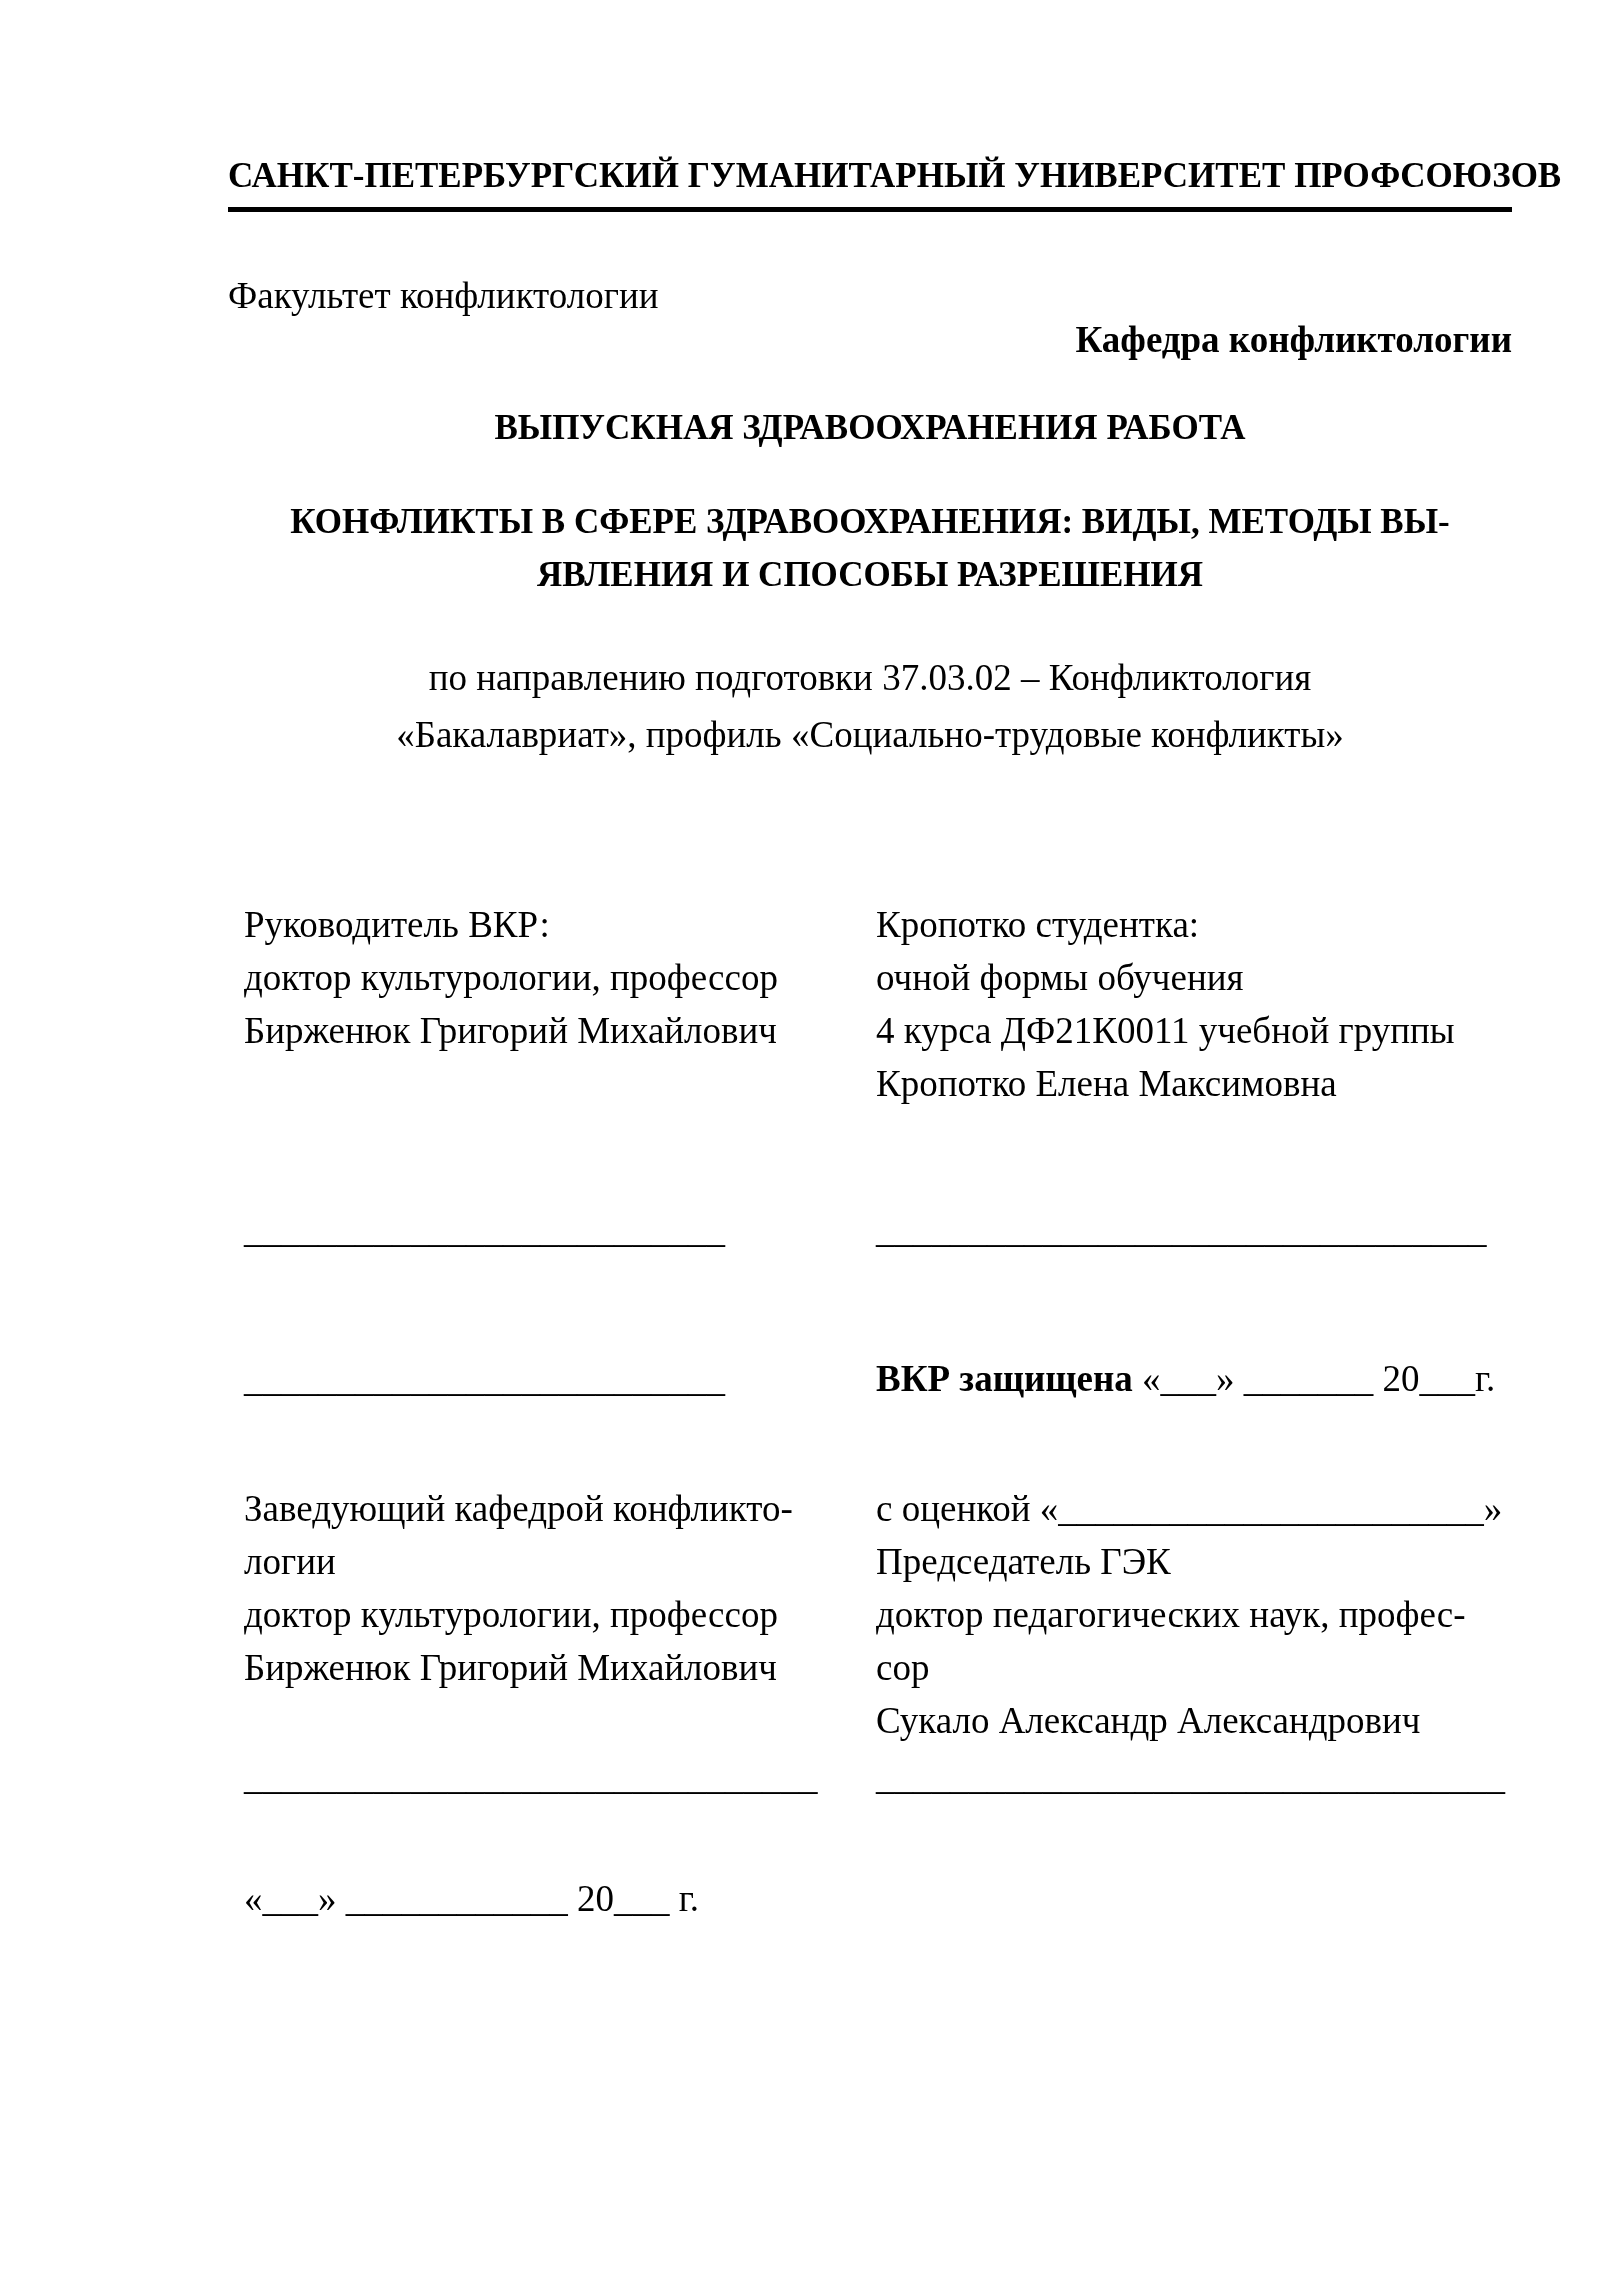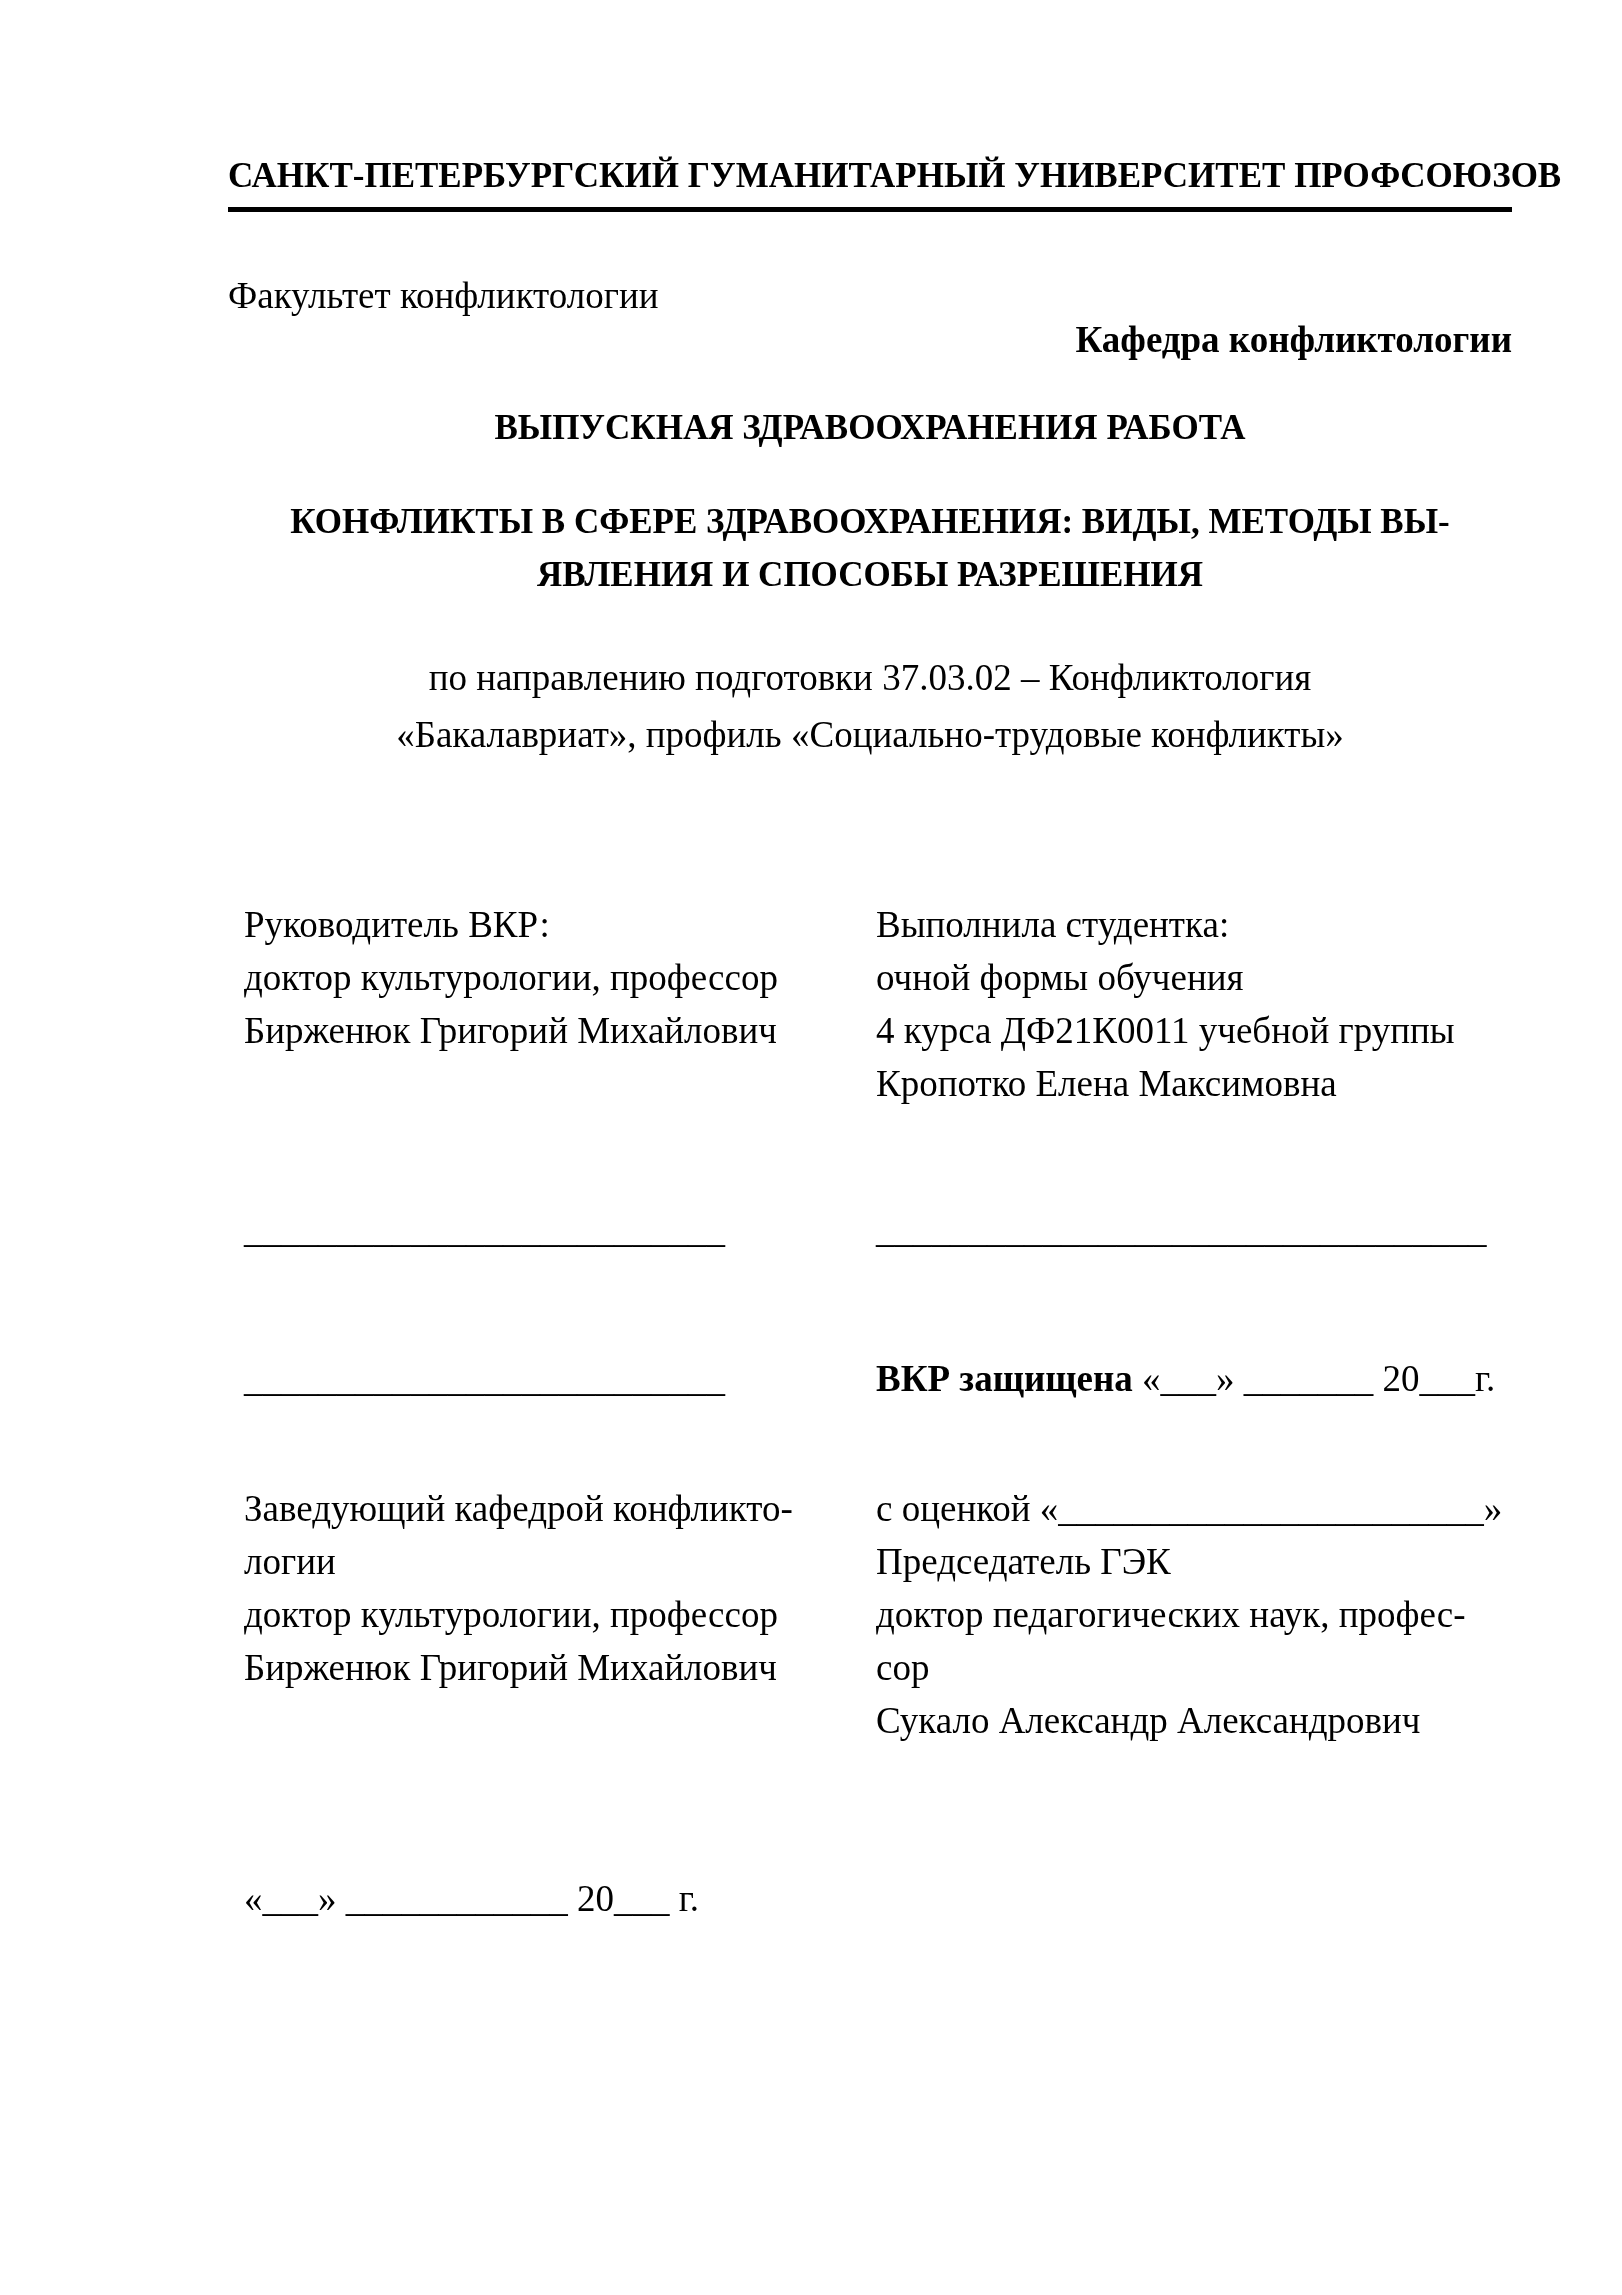--- a/index.html
+++ b/index.html
@@ -79,7 +79,7 @@
       <div>Бирженюк Григорий Михайлович</div>
     </div>
     <div class="col-r">
-      <div>Выполнила студентка:</div>
+      <div>Кропотко студентка:</div>
       <div>очной формы обучения</div>
       <div>4 курса ДФ21К0011 учебной группы</div>
       <div>Кропотко Елена Максимовна</div>

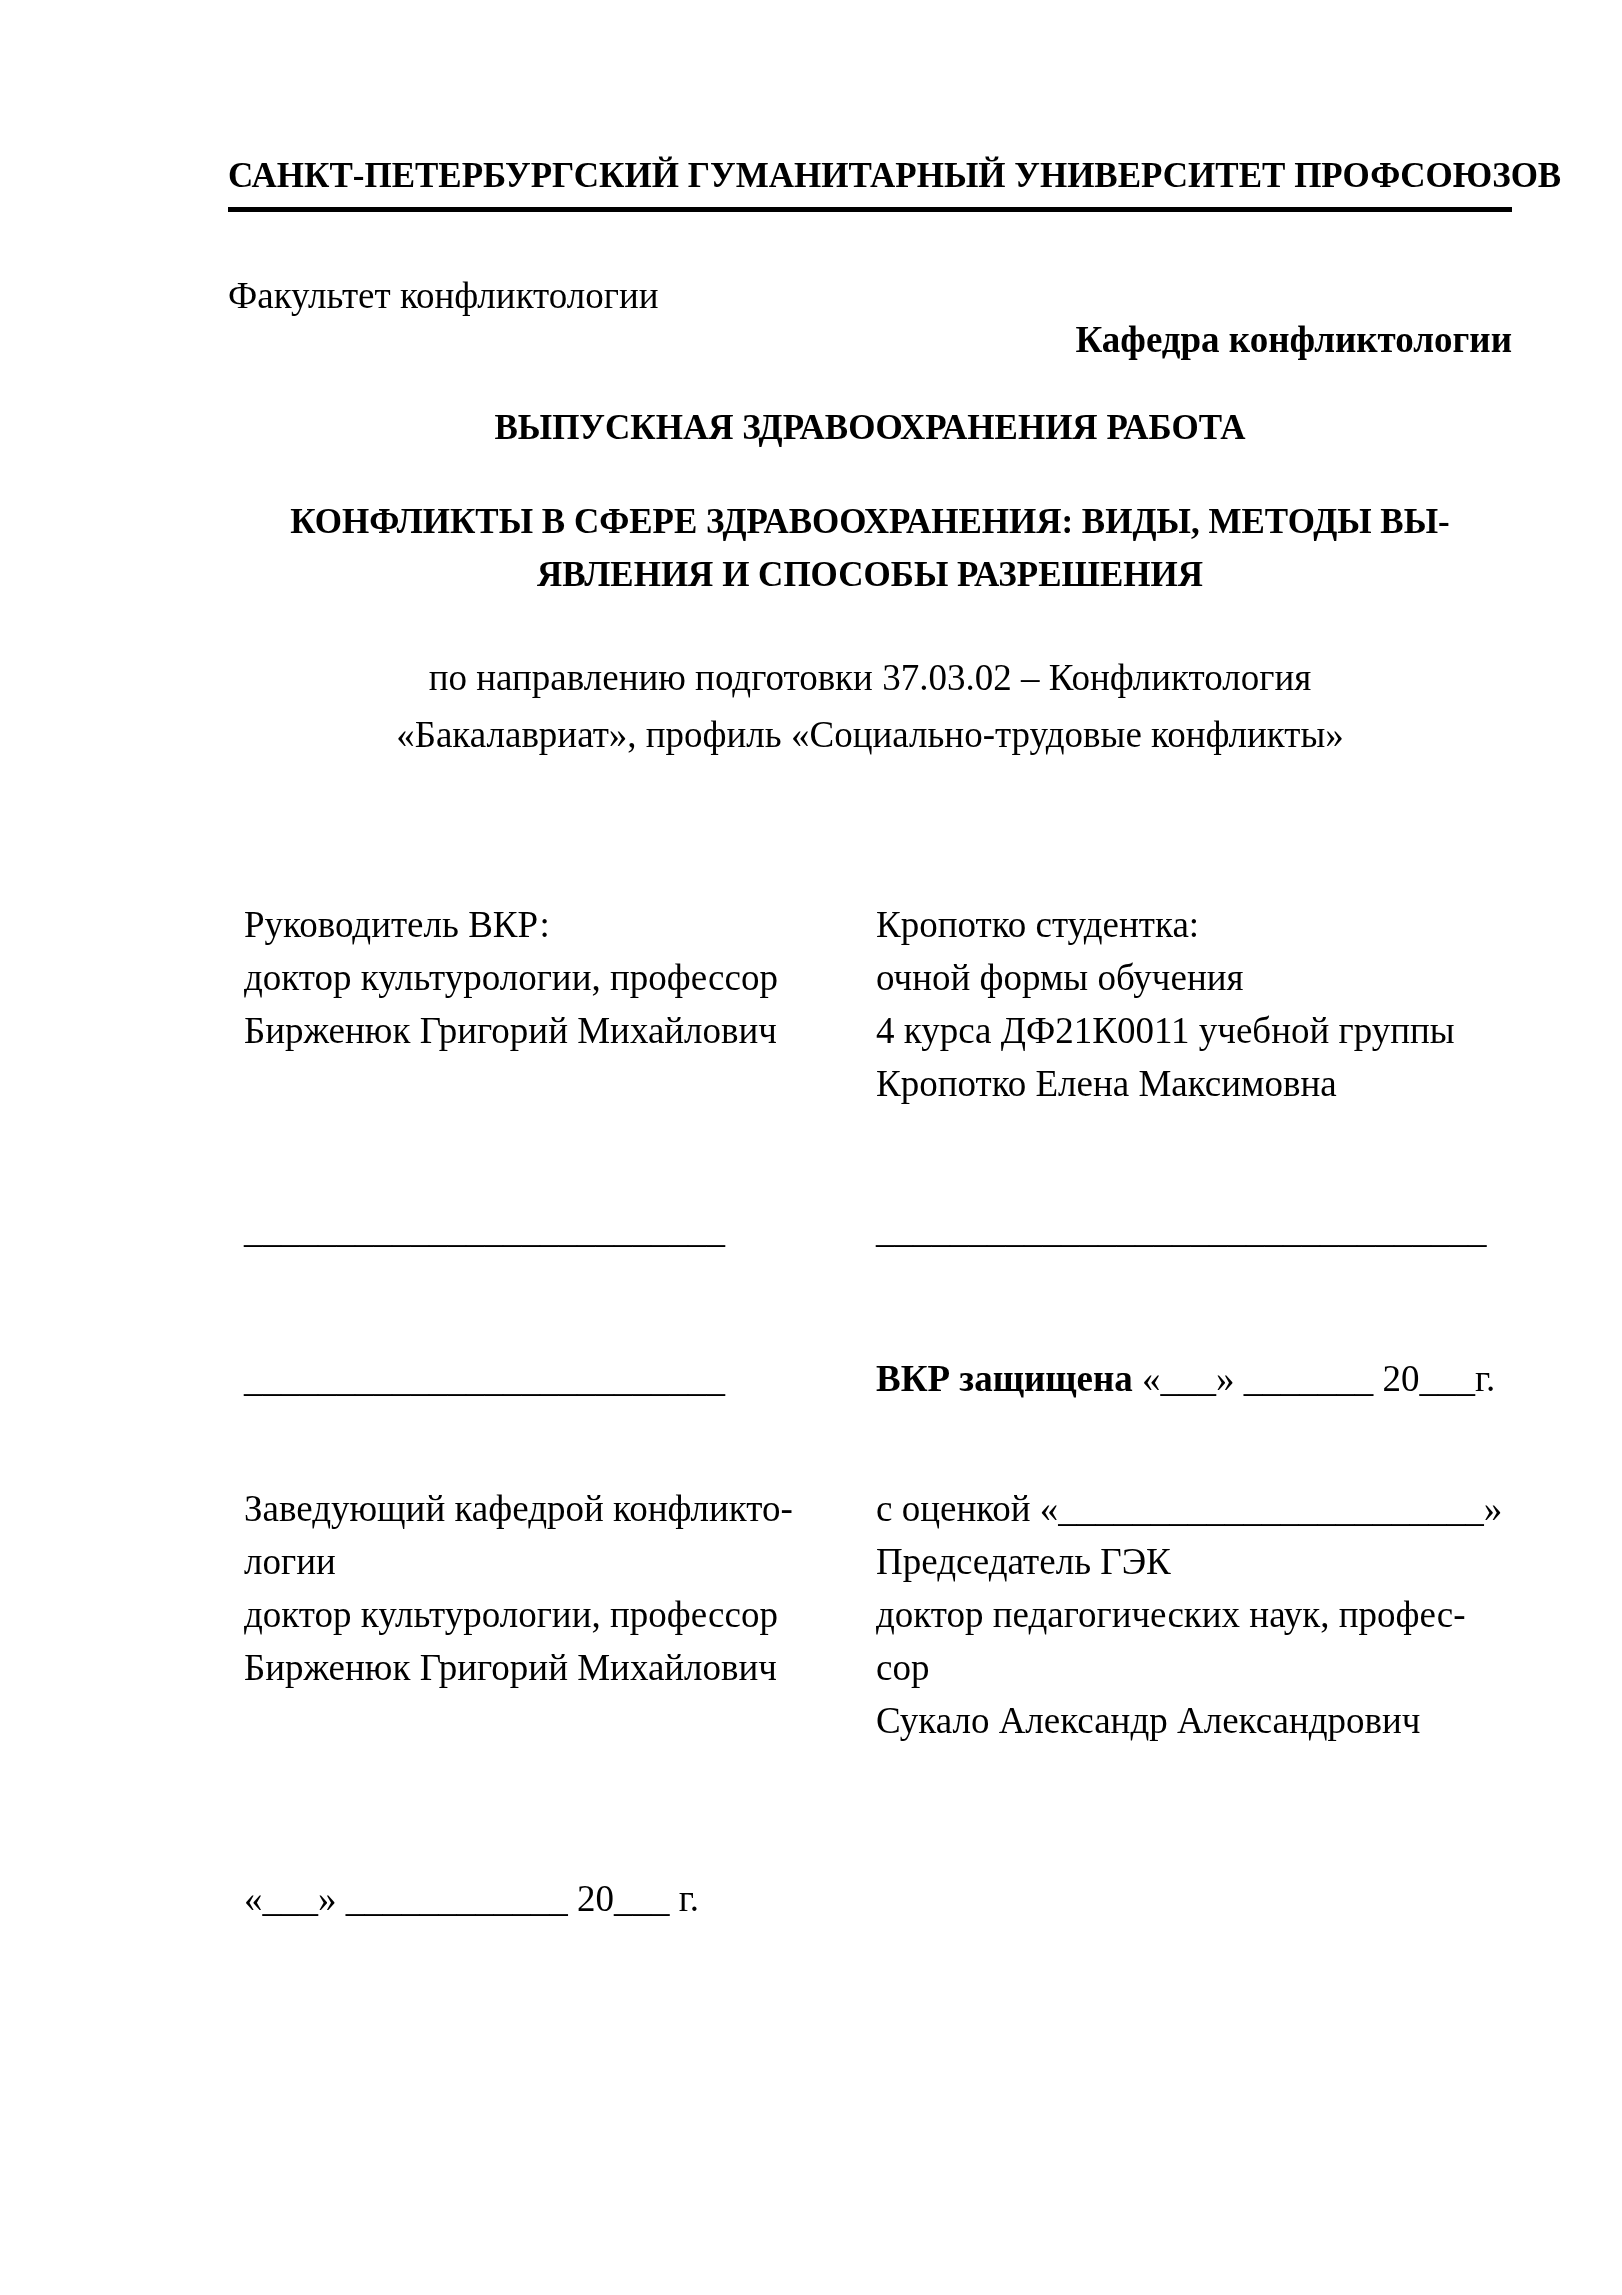--- a/index.html
+++ b/index.html
@@ -120,6 +120,14 @@
     </div>
   </div>
 
+  <div class="abs row sigrow3">
+    <div class="col-l">
+      <div>_______________________________</div>
+    </div>
+    <div class="col-r">
+      <div>__________________________________</div>
+    </div>
+  </div>
 
   <div class="abs daterow">«___» ____________ 20___ г.</div>
 

